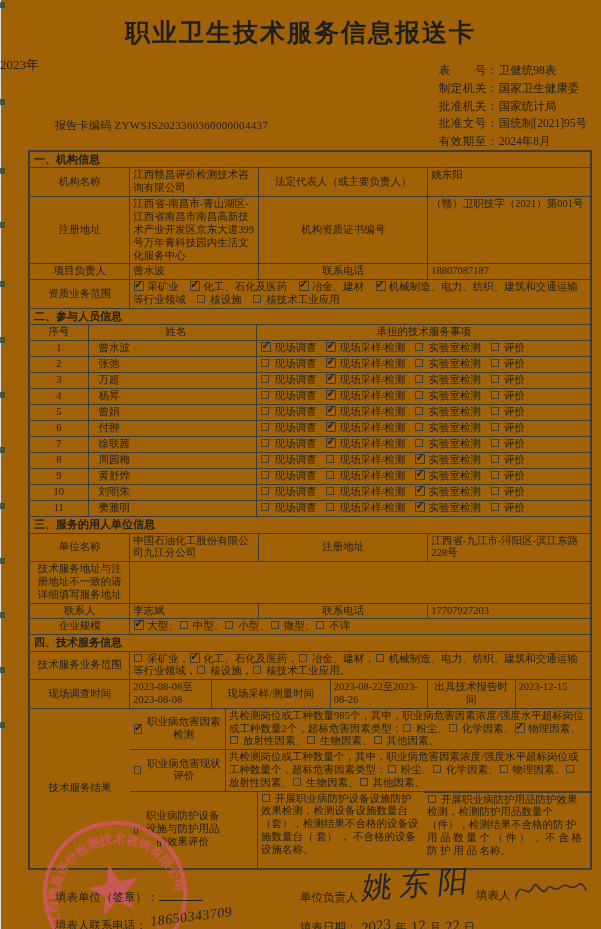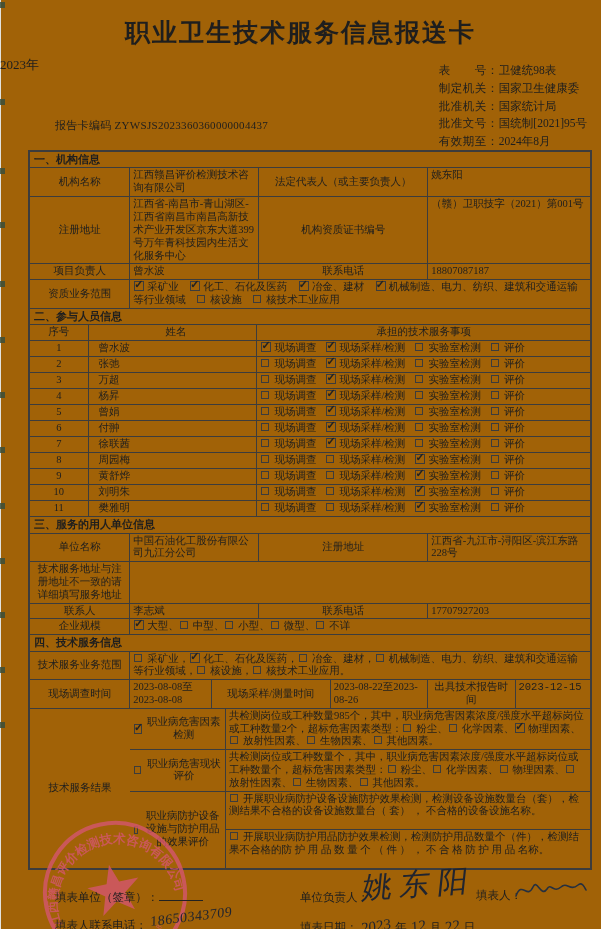--- a/index.html
+++ b/index.html
@@ -29,7 +29,7 @@
   .c1{width:100px;}.c2{width:130px;}.c3{width:170px;}.c4{width:164px;}.span3{width:464px;}
   .p-no{width:58px;min-height:15px;}.p-name{width:170px;padding-left:10px;}.p-svc{width:336px;}
   .svc{margin-right:9px;white-space:nowrap;}
-  .t1{width:100px;}.t2{width:82px;}.t3{width:120px;}.t4{width:98px;}.t5{width:88px;}.t6{width:76px;font-family:Liberation Mono, monospace;}
+  .t1{width:100px;}.t2{width:82px;}.t3{width:120px;}.t4{width:98px;}.t5{width:88px;}.t6{width:76px;}
 
   .cb{display:inline-block;width:6px;height:6px;border:1.2px solid #3c3c3c;vertical-align:0px;
       margin:0 5px 0 1px;position:relative;background:transparent;}

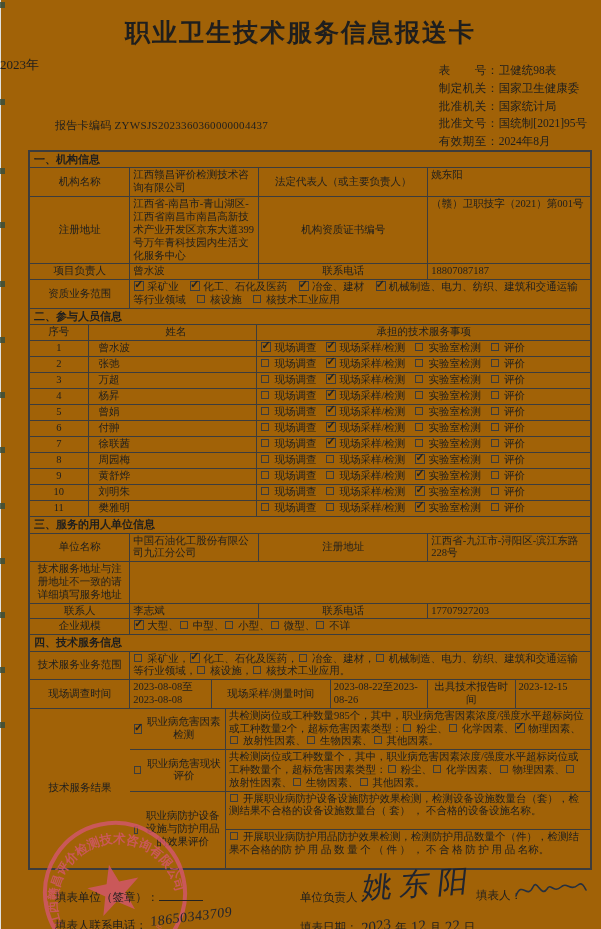--- a/index.html
+++ b/index.html
@@ -41,7 +41,7 @@
   .res-row:first-child{border-top:none;}
   .res-side{width:95px;}
   .res-content{flex:1;}
-  .res-paras{flex:1;display:flex;flex-direction:column;border-left:1px solid #3c3c3c;}
+  .res-paras{flex:1;display:flex;flex-direction:row;border-left:1px solid #3c3c3c;margin-left:32px;}
   .res-para{padding:1px 3px;flex:1;}
   .res-para + .res-para{border-top:1px solid #3c3c3c;}
 

